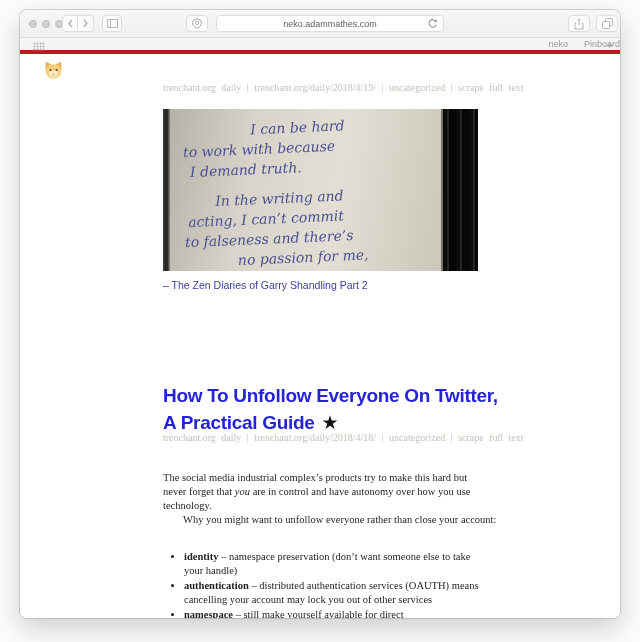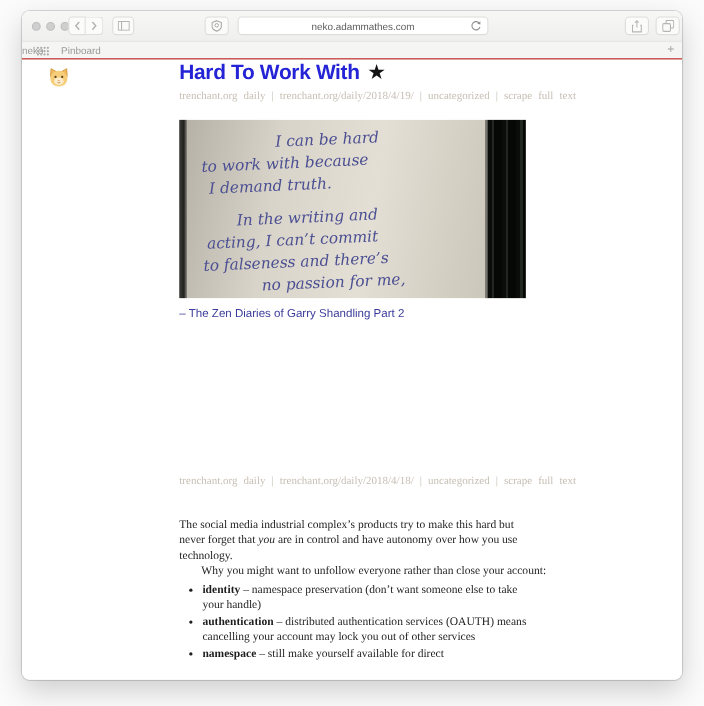--- a/index.html
+++ b/index.html
@@ -43,8 +43,8 @@
 
   
   .favbar {
-    position:relative; height:16px; background:#f5f5f4; border-bottom:1px solid #b91c1c;
-    display:flex; align-items:center; justify-content:flex-start;
+    position:relative; height:16px; background:#f5f5f4; border-bottom:4px solid #b91c1c;
+    display:flex; align-items:center; justify-content:flex-end;
     font-size:9px; color:#9a9a9a;
   }
   .fav-grid { position:absolute; left:13px; top:4px; }

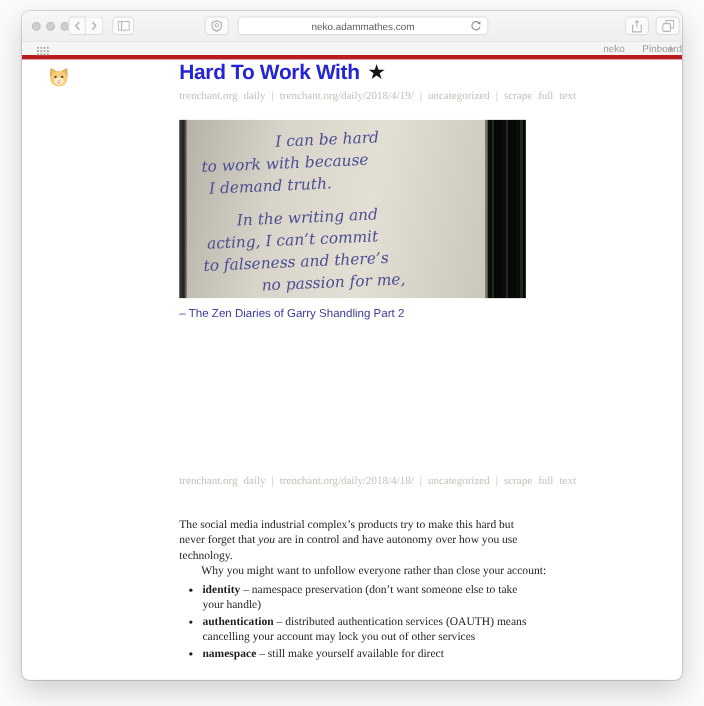--- a/index.html
+++ b/index.html
@@ -216,7 +216,6 @@
 
     <div class="column">
 
-      <div class="post-title h1"><span>Hard To Work With</span><span class="star">★</span></div>
 
       <div class="meta meta1">trenchant.org daily | trenchant.org/daily/2018/4/19/ | uncategorized | scrape full text</div>
 

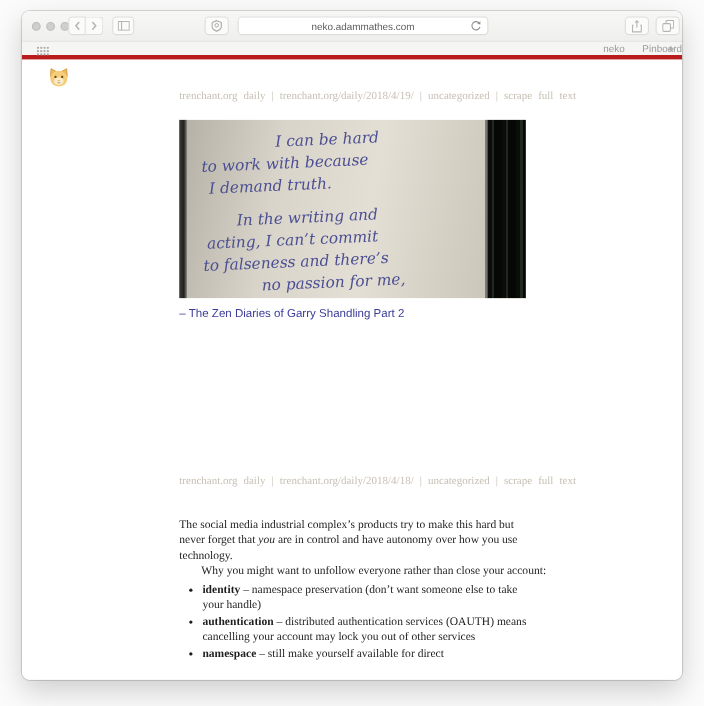--- a/index.html
+++ b/index.html
@@ -235,6 +235,7 @@
 
       <div class="caption">– The Zen Diaries of Garry Shandling Part 2</div>
 
+      <div class="post-title h2"><span>How To Unfollow Everyone On Twitter,</span><br><span>A Practical Guide</span><span class="star">★</span></div>
 
       <div class="meta meta2">trenchant.org daily | trenchant.org/daily/2018/4/18/ | uncategorized | scrape full text</div>
 

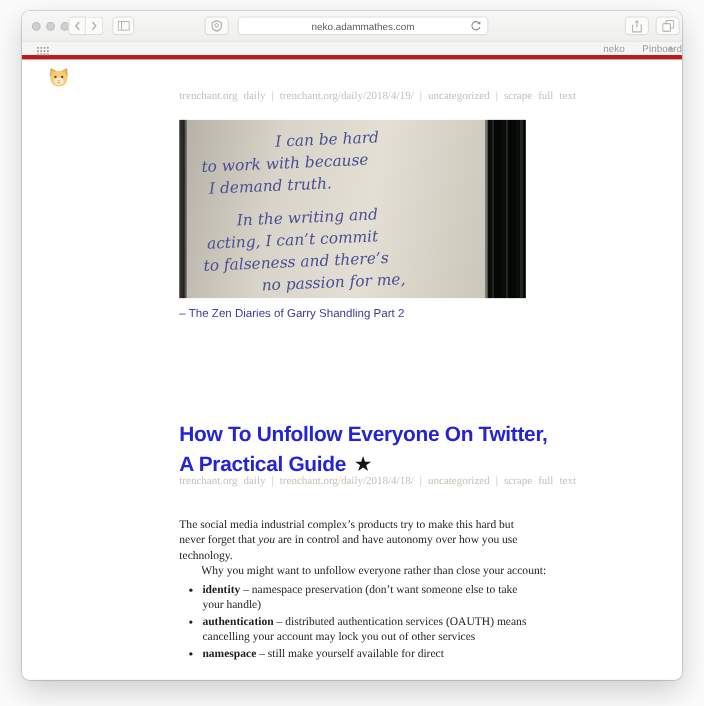--- a/index.html
+++ b/index.html
@@ -104,7 +104,7 @@
   .p2 { top:458px;margin-left:20px; }
   .p1 em { font-style:italic; }
 
-  .bullets { top:475px; list-style:disc; padding-left:21px; width:316px; }
+  .bullets { top:495px; list-style:disc; padding-left:21px; width:316px; }
   .bullets li { margin-bottom:1px; }
   .bullets .term { font-weight:bold; }
 </style>

